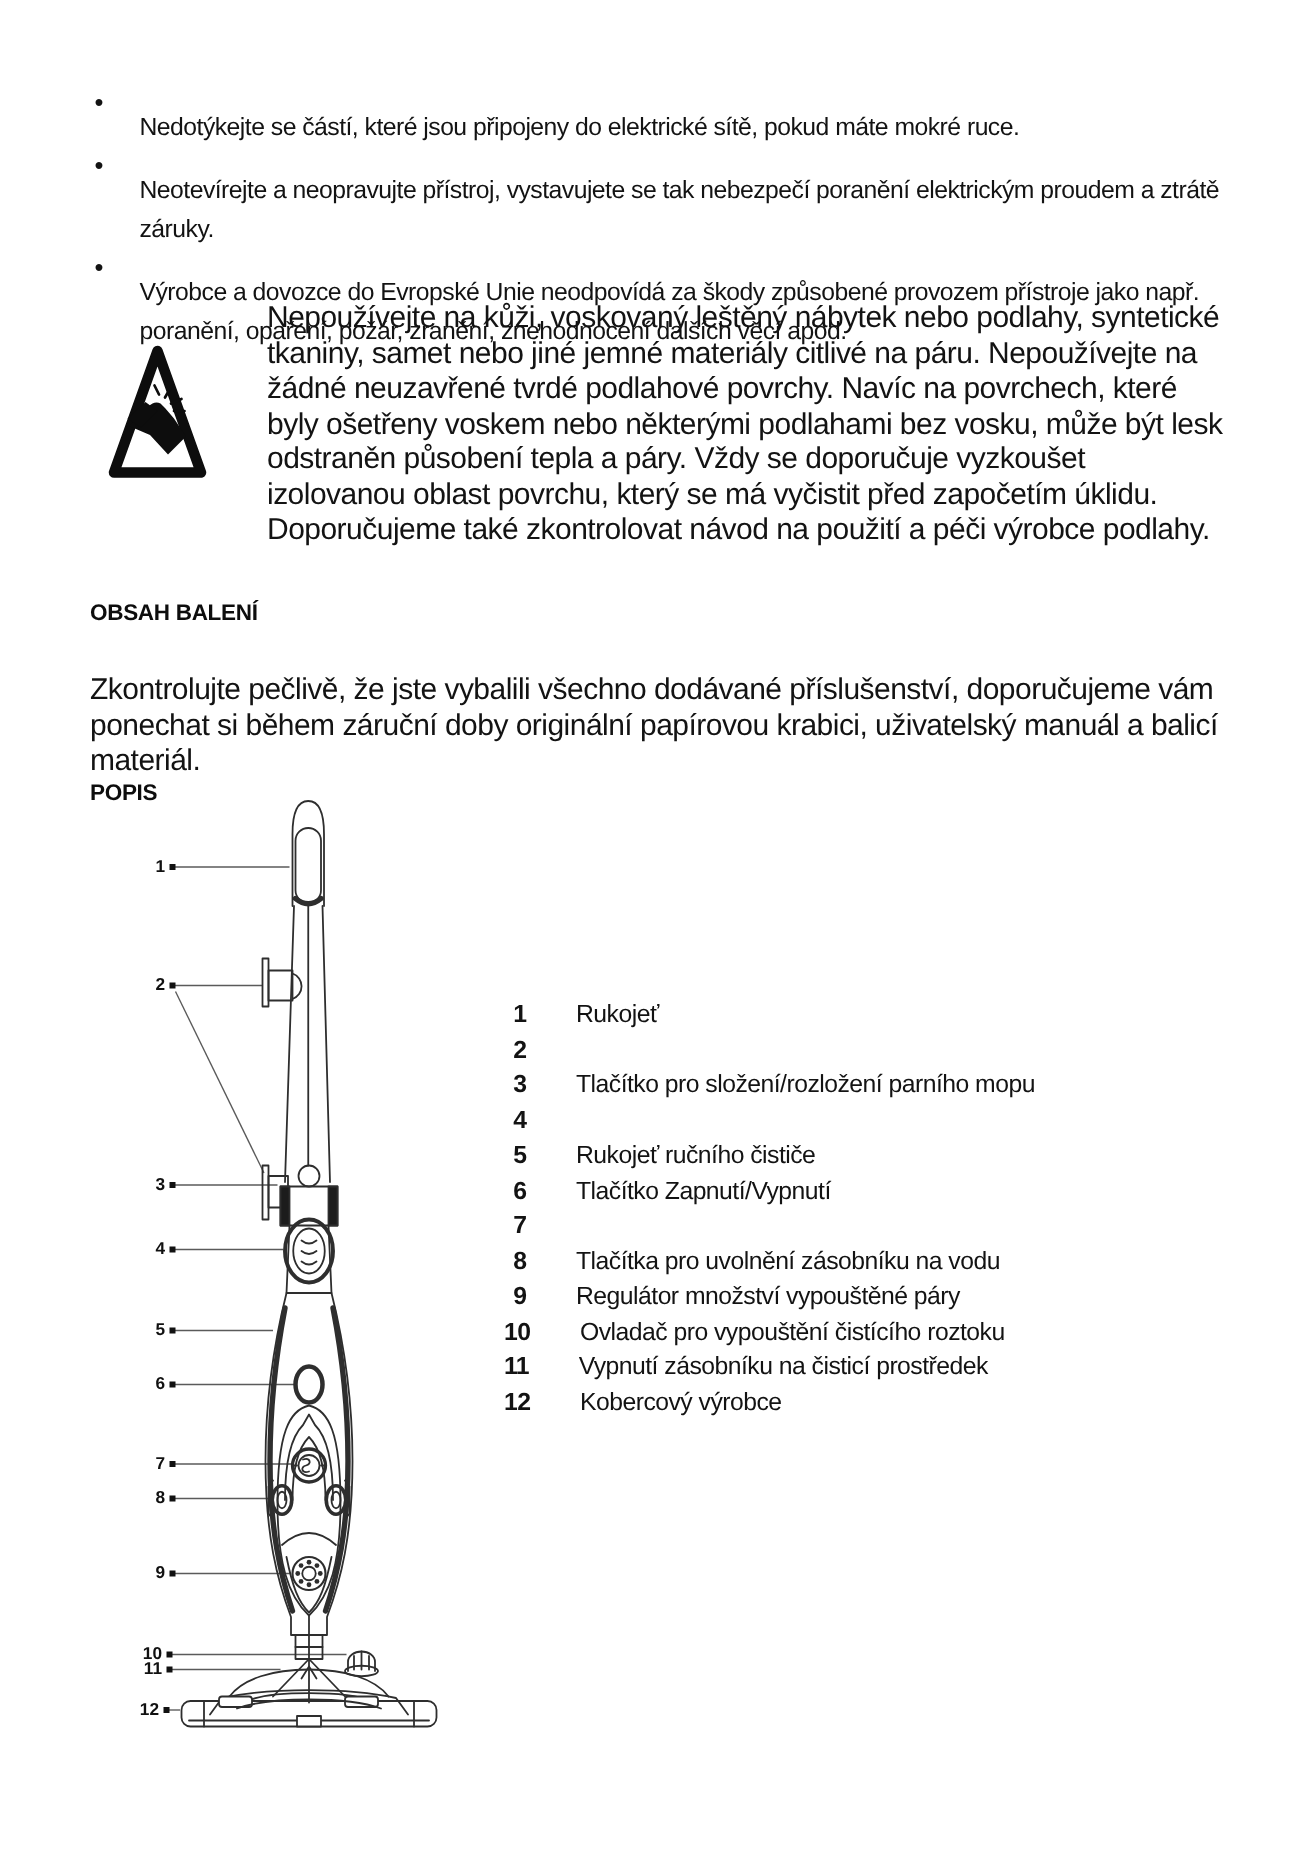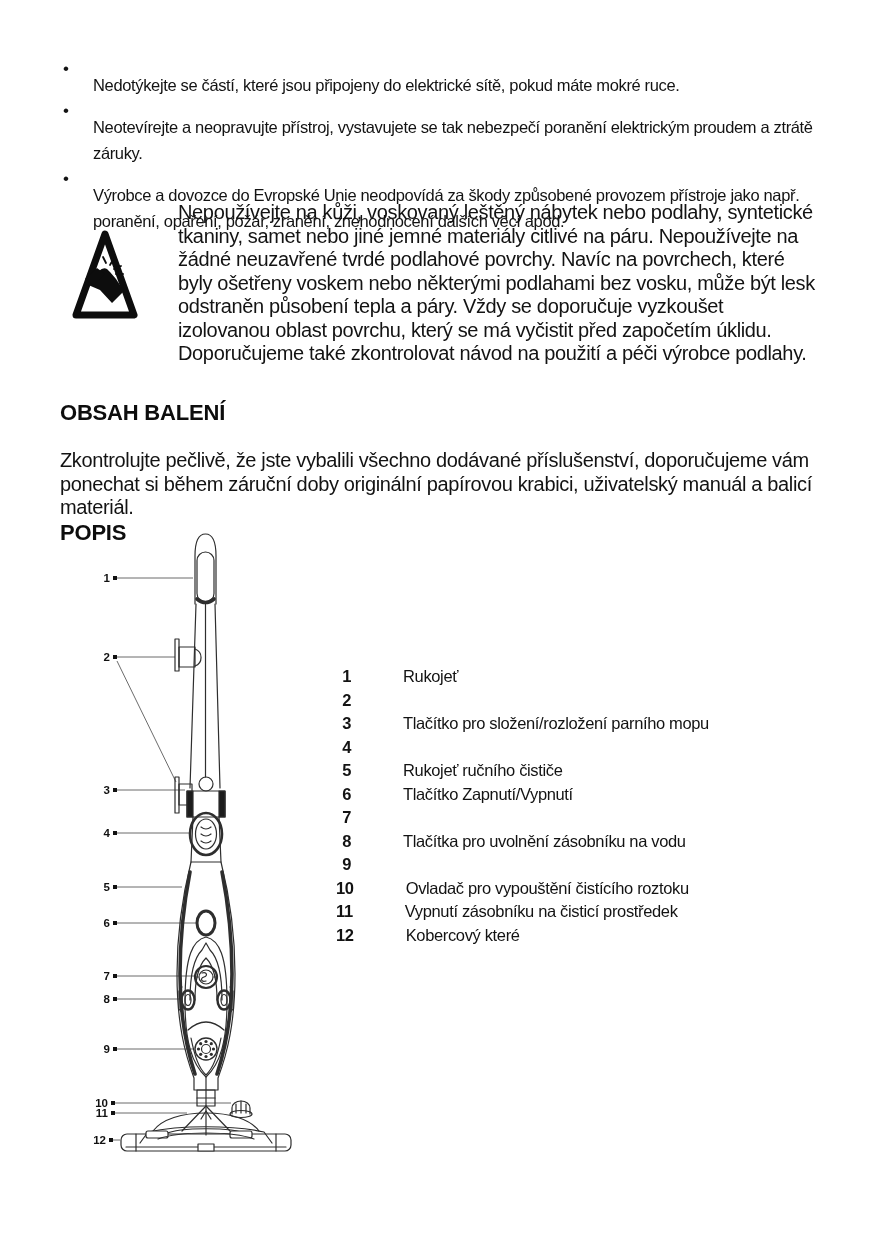--- a/index.html
+++ b/index.html
@@ -21,7 +21,7 @@
   .warn-text { margin-left:40px; width:638px; }
 
   
-  .h1 { position:absolute; left:60px; font-size:22px; font-weight:700; letter-spacing:-0.2px; color:#0d0d0d; }
+  .h1 { position:absolute; left:60px; font-size:15px; font-weight:700; letter-spacing:-0.2px; color:#0d0d0d; }
   .h-obsah { top:400px; }
   .h-popis { top:520px; }
   .obsah-p { position:absolute; left:60px; top:449px; width:760px; }

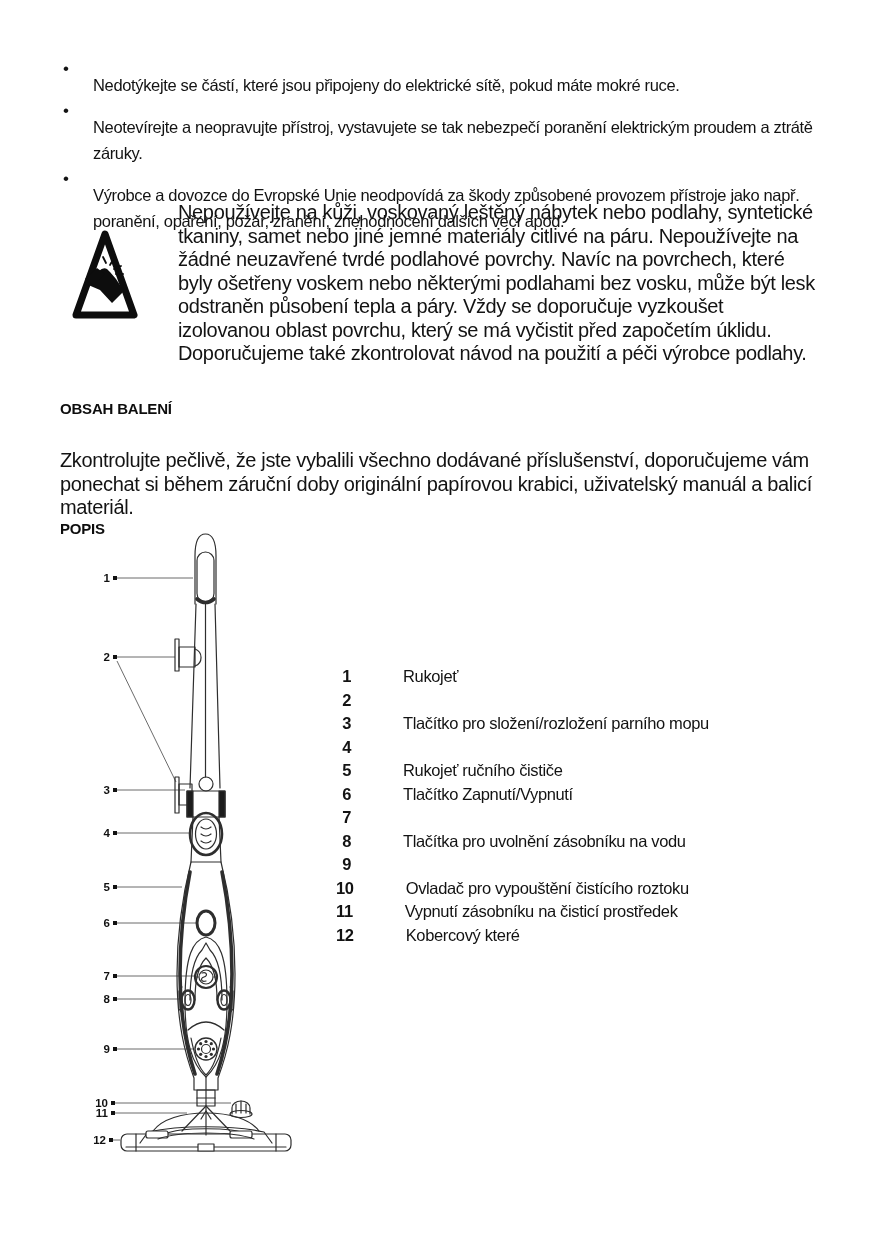--- a/index.html
+++ b/index.html
@@ -38,7 +38,7 @@
   .parts { position:absolute; left:246px; top:135px; width:470px; }
   .part-row { display:flex; line-height:23.5px; font-size:16.5px; letter-spacing:-0.35px; }
   .part-num { flex:0 0 15px; text-align:right; font-weight:700; }
-  .part-label { margin-left:52px; white-space:nowrap;text-align:right; }
+  .part-label { margin-left:33px; white-space:nowrap;text-align:right; }
 
   svg .ln { stroke:#2e2e2e; fill:none; stroke-width:1.2; stroke-linecap:round; stroke-linejoin:round; }
   svg .thick { stroke-width:3.6; }

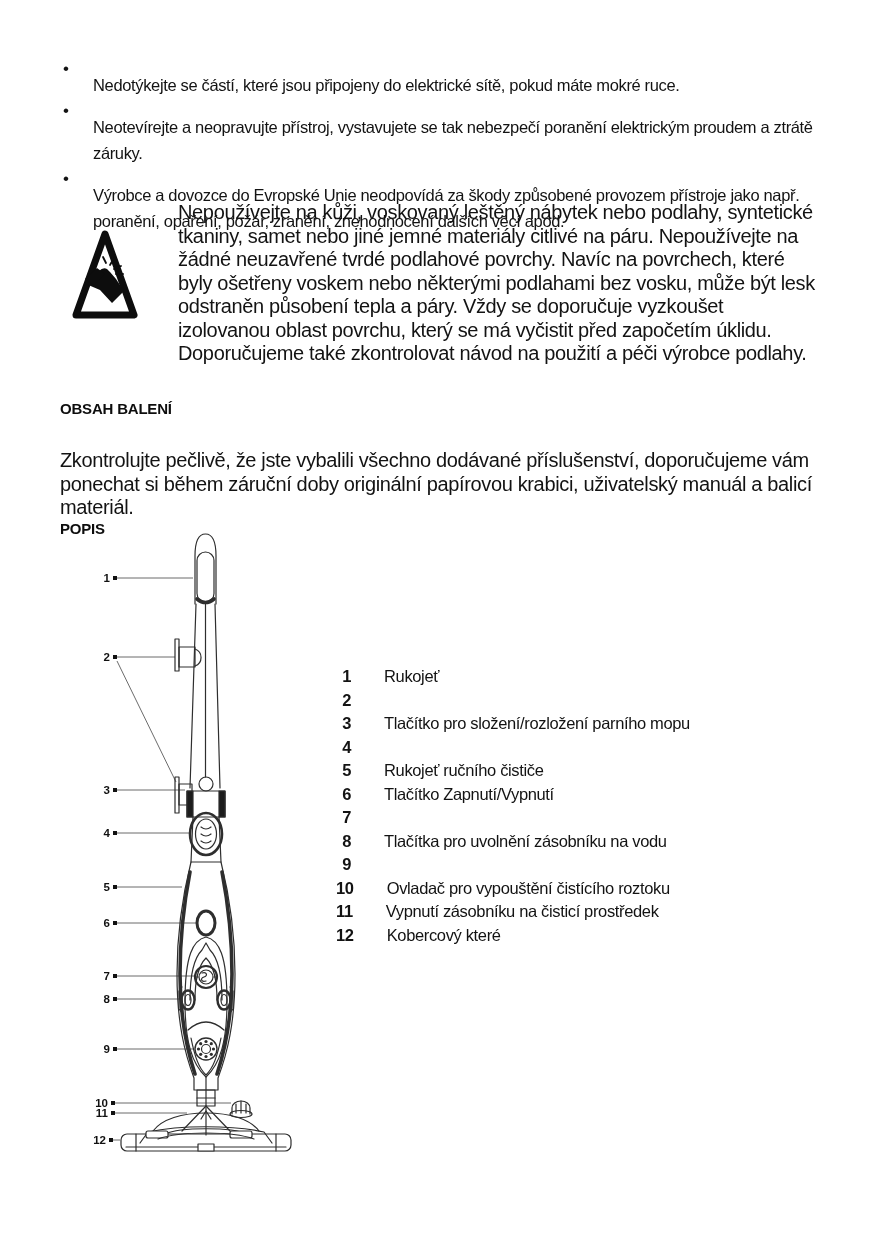--- a/index.html
+++ b/index.html
@@ -303,6 +303,7 @@
         </div>
       <div class="part-row">
           <span class="part-num">9</span>
+          <span class="part-label">Regulátor množství vypouštěné páry</span>
         </div>
       <div class="part-row">
           <span class="part-num">10</span>

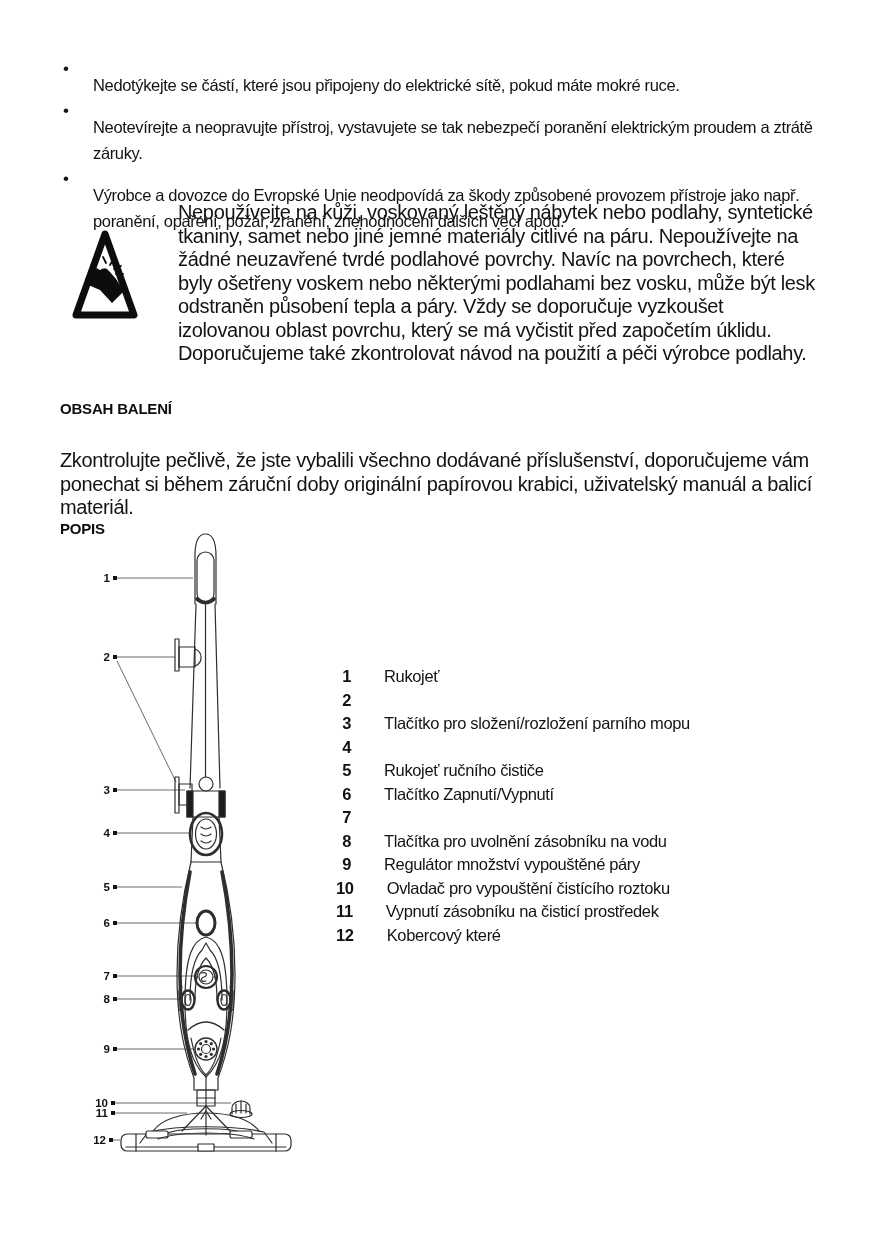--- a/index.html
+++ b/index.html
@@ -315,7 +315,7 @@
         </div>
       <div class="part-row">
           <span class="part-num">12</span>
-          <span class="part-label">Kobercový které</span>
+          <span class="part-label">Kobercový výrobce</span>
         </div>
     </div>
   </div>

